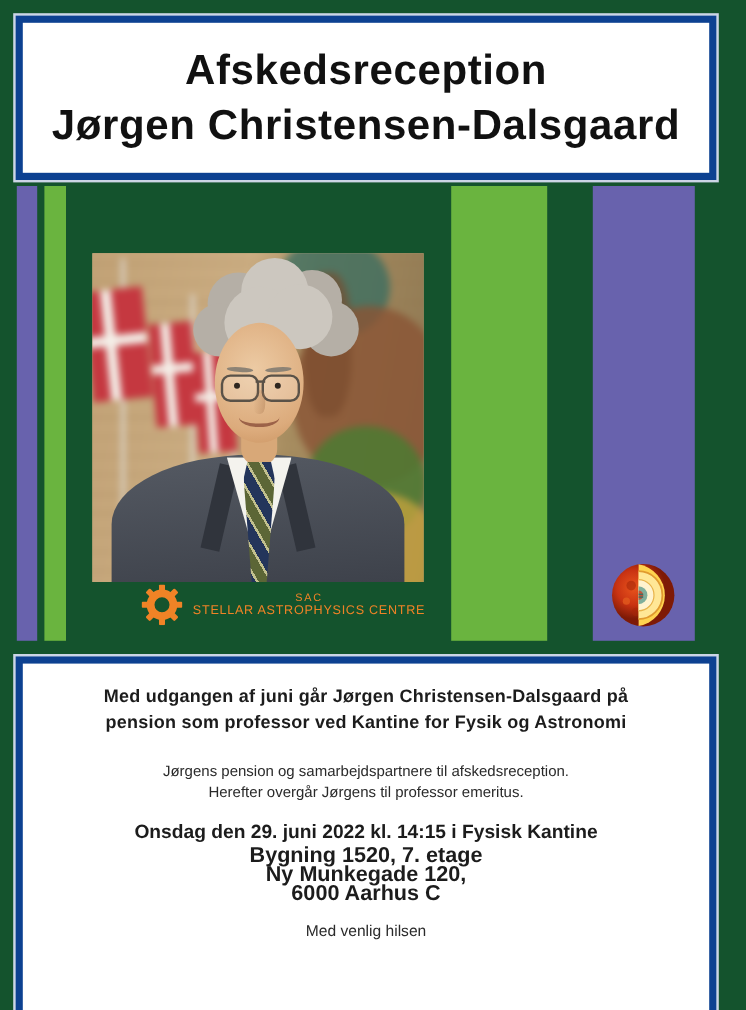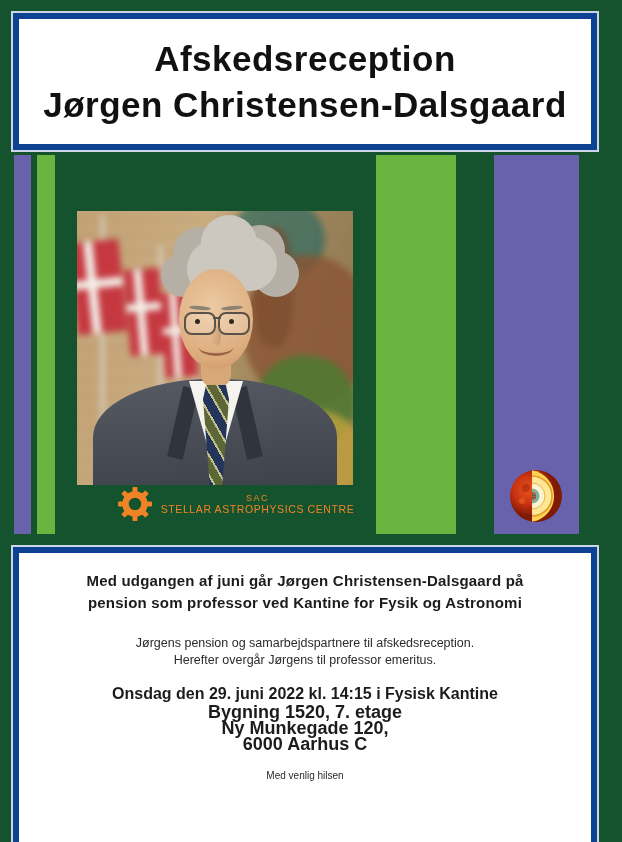--- a/index.html
+++ b/index.html
@@ -54,7 +54,7 @@
   #event-line{margin-top:15px;font-size:16px;font-weight:bold;line-height:20px;}
   .addr-line{font-size:18px;font-weight:bold;line-height:16px;}
   #closing-block{margin-top:16px;}
-  .close-line{font-size:10px;line-height:15px;color:#2a2a2a;}
+  .close-line{font-size:13px;line-height:15px;color:#2a2a2a;}
   .italic{font-style:italic;}
 </style>
 </head>

